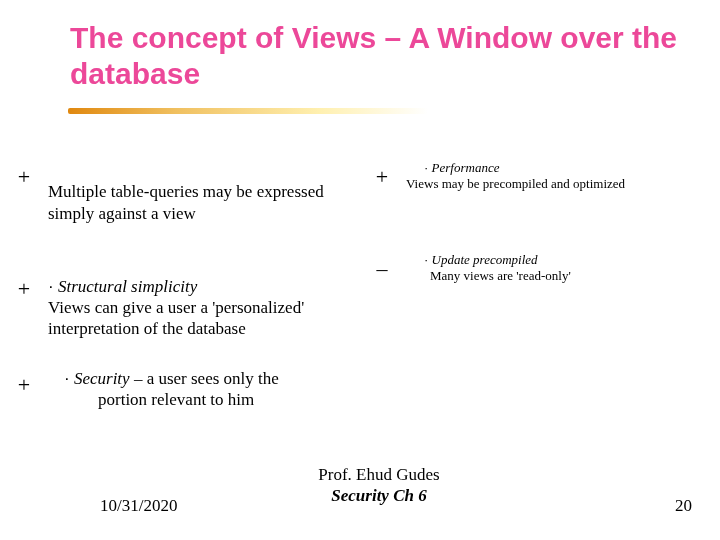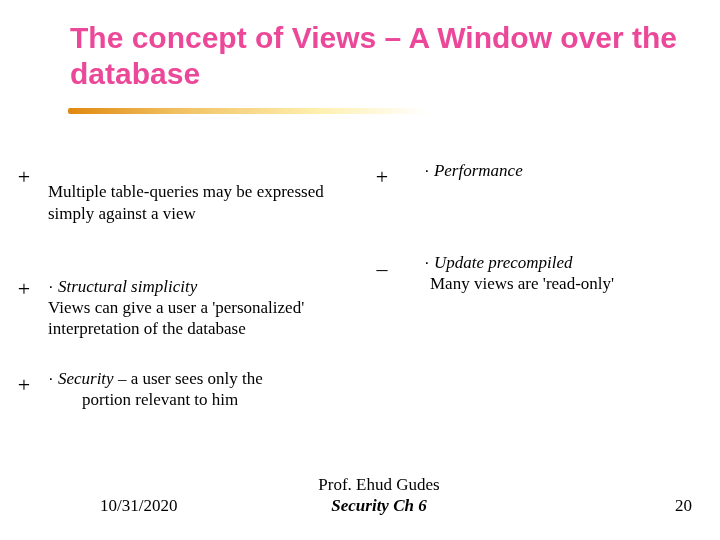--- a/index.html
+++ b/index.html
@@ -31,7 +31,7 @@
   .col-sign-l { width: 48px; text-align: center; font-size: 22px; color: #000; padding-top: 4px; }
   .col-body-l { width: 310px; font-size: 17px; color: #000; line-height: 1.25; padding-right: 10px; }
   .col-sign-r { width: 48px; text-align: center; font-size: 22px; color: #000; padding-top: 4px; }
-  .col-body-r { width: 300px; font-size: 17px; color: #000; line-height: 1.25; }
+  .col-body-r { width: 300px; font-size: 13px; color: #000; line-height: 1.25; }
   .bullet { font-family: "Arial", sans-serif; }
   .italic { font-style: italic; }
   .indent { padding-left: 24px; display: block; }

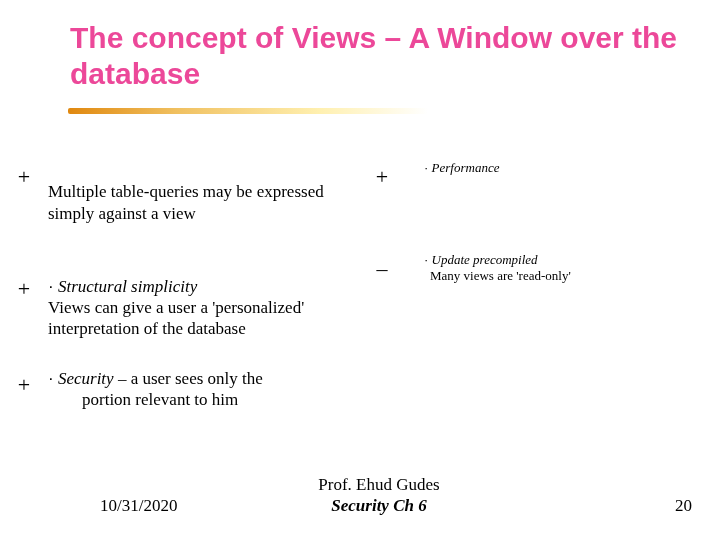--- a/index.html
+++ b/index.html
@@ -71,6 +71,7 @@
           <span class="bullet">·</span>
           <span> <span class="italic">Performance</span></span>
         </span><br>
+        <span style="display:block; padding-left:0;">Views may be precompiled and optimized</span>
       </div>
     </div>
 

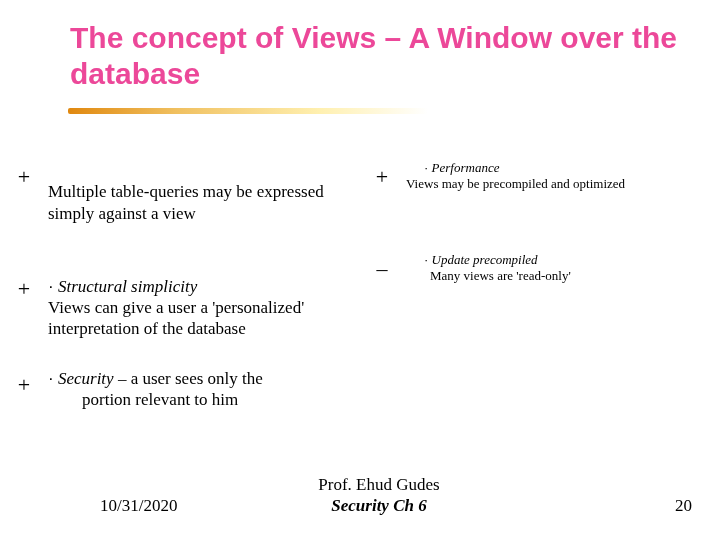--- a/index.html
+++ b/index.html
@@ -100,7 +100,7 @@
 
     <div class="row">
       <div class="cell col-sign-l">+</div>
-      <div class="cell col-body-l" style="width:620px;">
+      <div class="cell col-body-l" style="width:620px;margin-left:16px;">
         <span>
           <span class="bullet">·</span>
           <span> <span class="italic">Security</span></span><span> – a user sees only the</span>

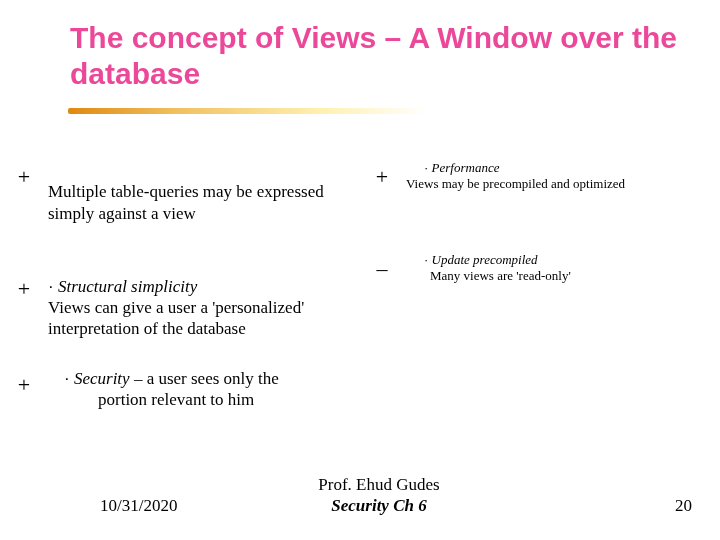--- a/index.html
+++ b/index.html
@@ -45,7 +45,7 @@
     color: #000;
   }
   .footer-date { position: absolute; left: 100px; bottom: 0; }
-  .footer-center { position: absolute; left: 0; width: 720px; text-align: center; bottom: 0; line-height: 1.25; padding-left: 38px; }
+  .footer-center { position: absolute; left: 0; width: 720px; text-align: center; bottom: 10px; line-height: 1.25; padding-left: 38px; }
   .footer-center .line2 { font-style: italic; font-weight: bold; }
   .footer-page { position: absolute; right: 28px; bottom: 0; }
 </style>

